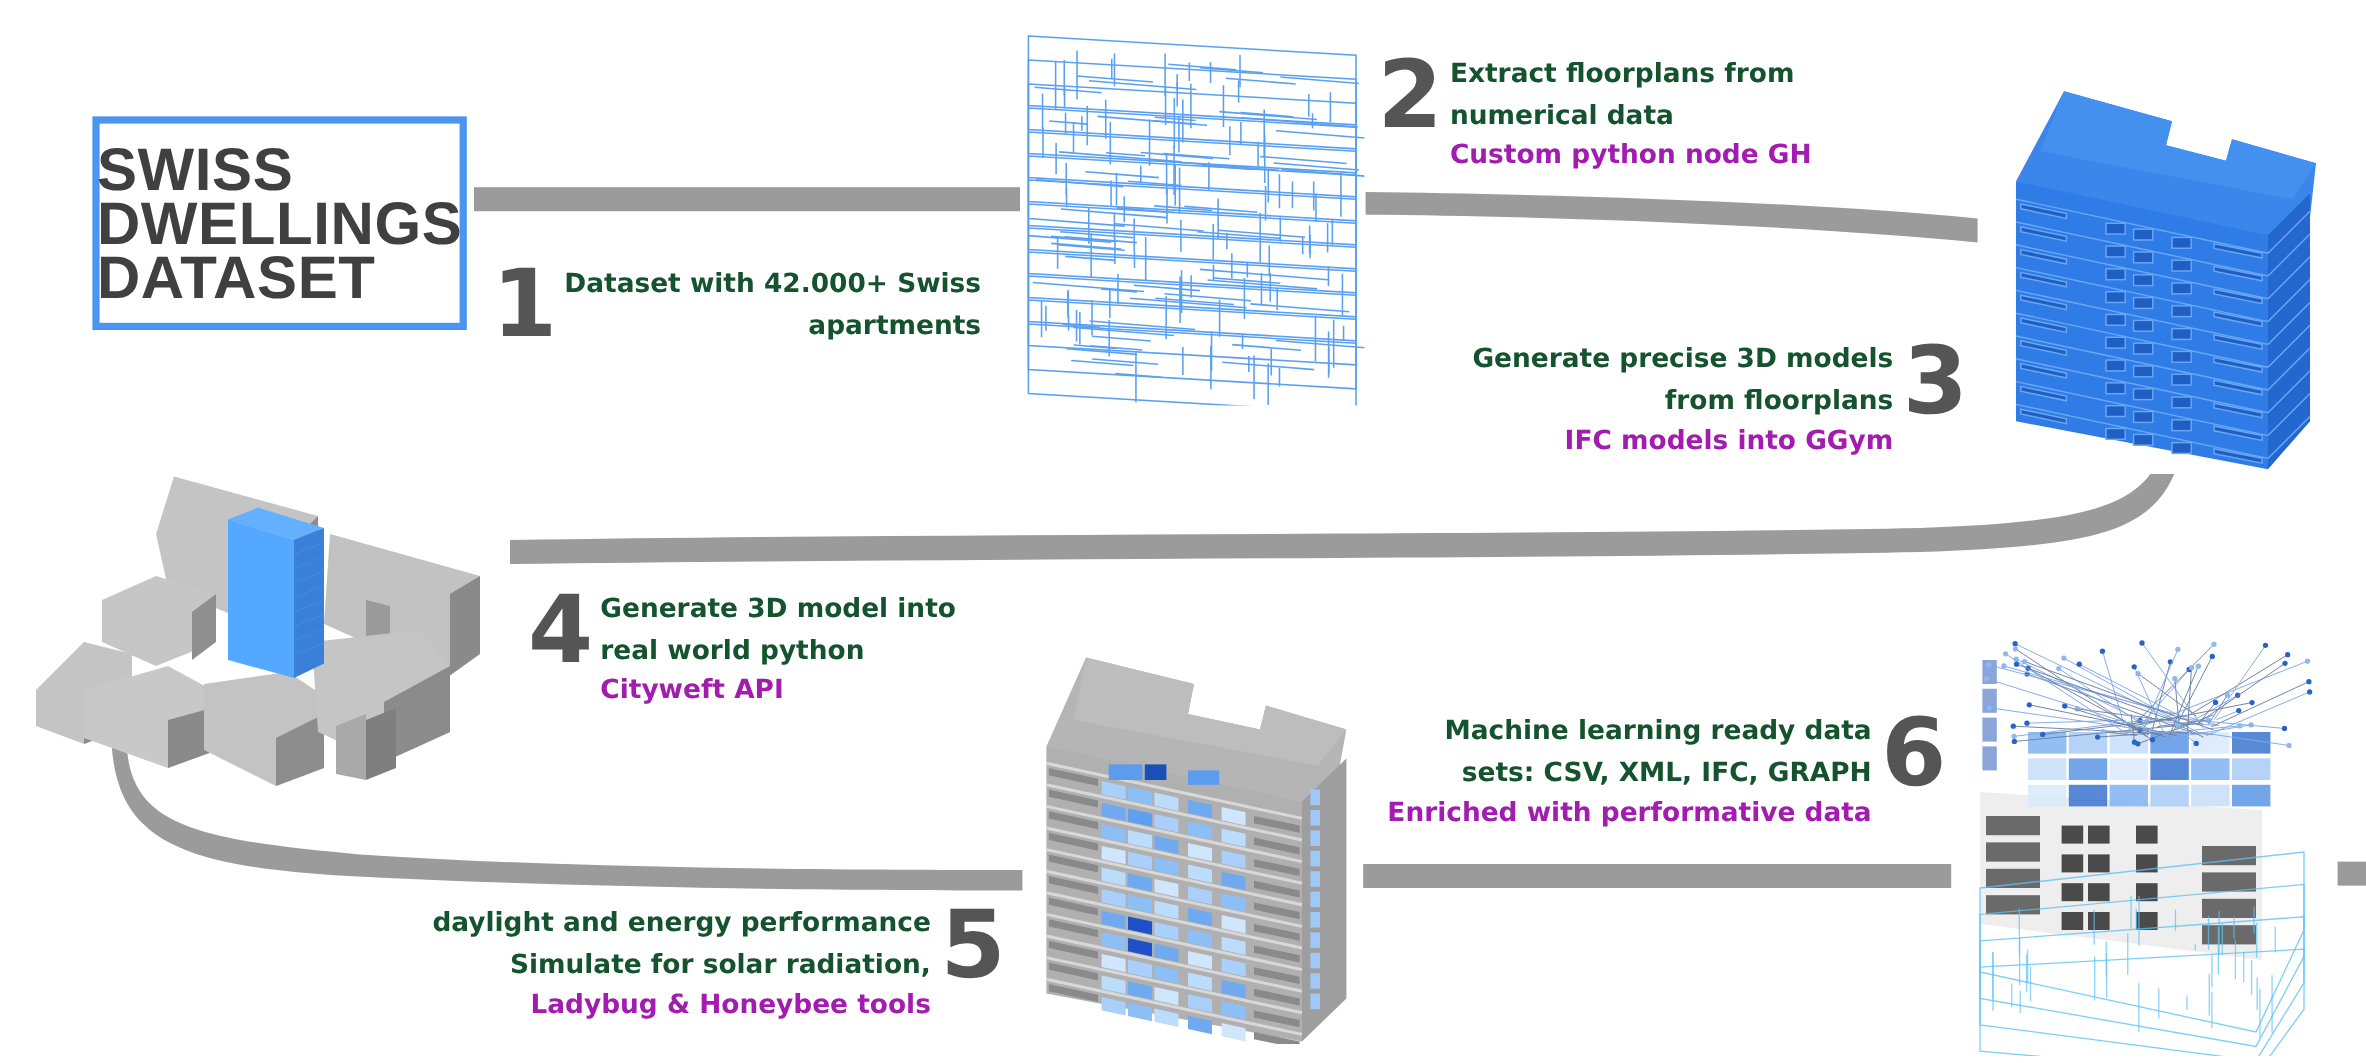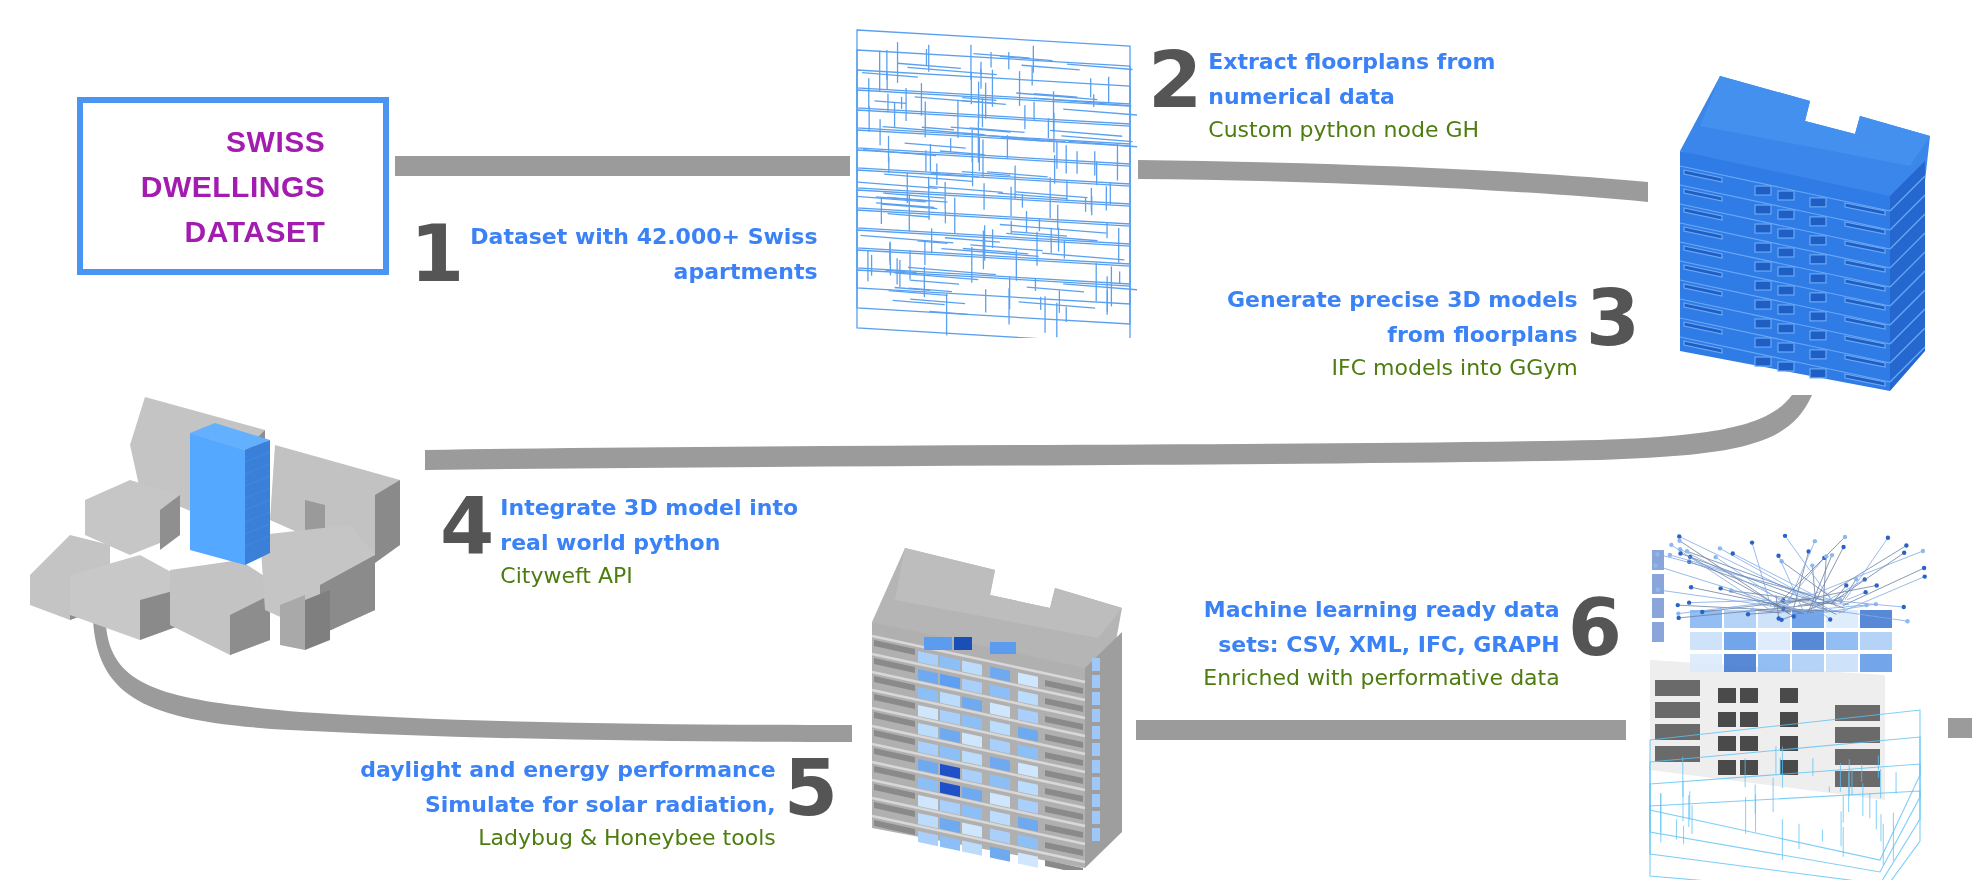--- a/index.html
+++ b/index.html
@@ -20,7 +20,7 @@
                  font-size: 78px; line-height: 72px; letter-spacing: -2px; }
     .step .txt { display: flex; flex-direction: column; }
     .step .title { font-family: "DejaVu Sans", sans-serif; font-weight: bold; font-size: 22px;
-                   line-height: 35px; color: #3b82f6; white-space: nowrap; }
+                   line-height: 35px; color: #14532d; white-space: nowrap; }
     .step .sub { font-family: "DejaVu Sans", sans-serif; font-size: 22px; line-height: 32px;
                  color: #4d7c0f; white-space: nowrap; }
     .step.right { flex-direction: row-reverse; }

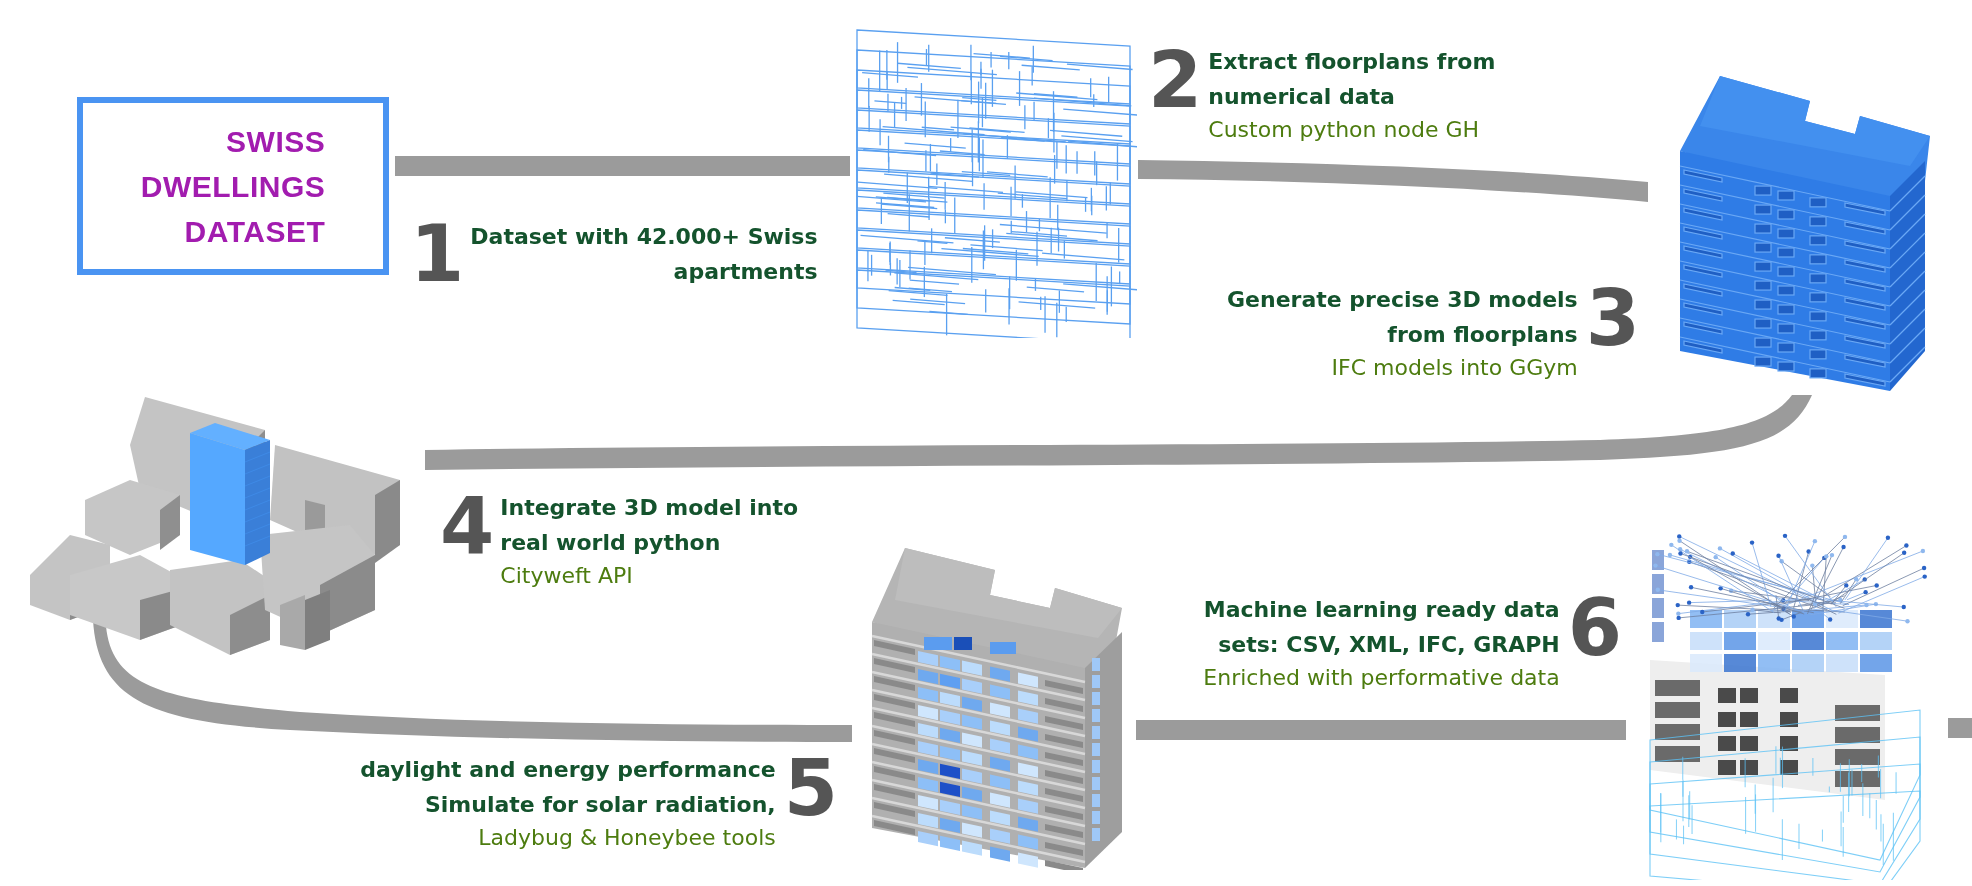--- a/index.html
+++ b/index.html
@@ -11,8 +11,8 @@
     
     .title-box { left: 77px; top: 97px; width: 312px; height: 178px; border: 6px solid #4a94f2;
                  box-sizing: border-box; display: flex; align-items: center; justify-content: center; }
-    .title-text { font-family: "Liberation Sans", sans-serif; font-weight: bold; font-size: 30px;
-                  line-height: 45px; color: #a21caf; text-align: right; letter-spacing: 0.5px; }
+    .title-text { font-family: "Liberation Sans", sans-serif; font-weight: bold; font-size: 50px;
+                  line-height: 45px; color: #404040; text-align: left; letter-spacing: 0.5px; }
 
     
     .step { display: flex; align-items: flex-start; }

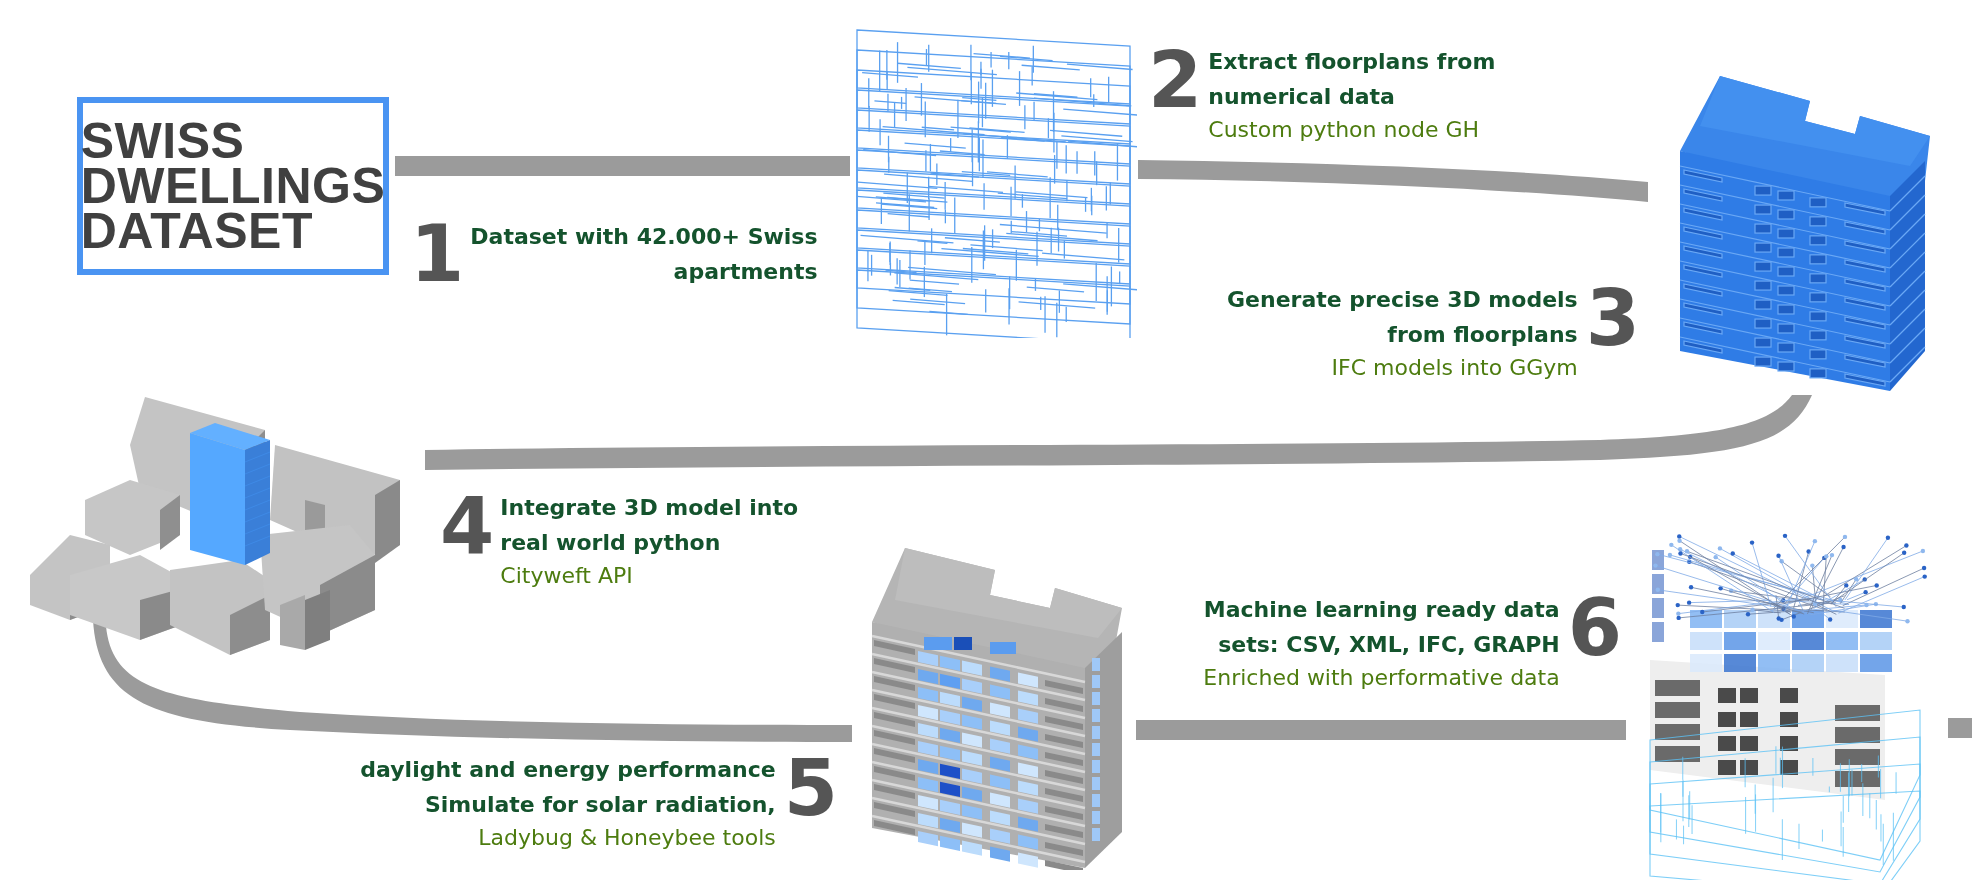--- a/index.html
+++ b/index.html
@@ -22,7 +22,7 @@
     .step .title { font-family: "DejaVu Sans", sans-serif; font-weight: bold; font-size: 22px;
                    line-height: 35px; color: #14532d; white-space: nowrap; }
     .step .sub { font-family: "DejaVu Sans", sans-serif; font-size: 22px; line-height: 32px;
-                 color: #4d7c0f; white-space: nowrap; }
+                 color: #a21caf; white-space: nowrap; font-weight: bold; }
     .step.right { flex-direction: row-reverse; }
     .step.right .txt { align-items: flex-end; text-align: left; }
     .step.left .num { margin-right: 8px; }

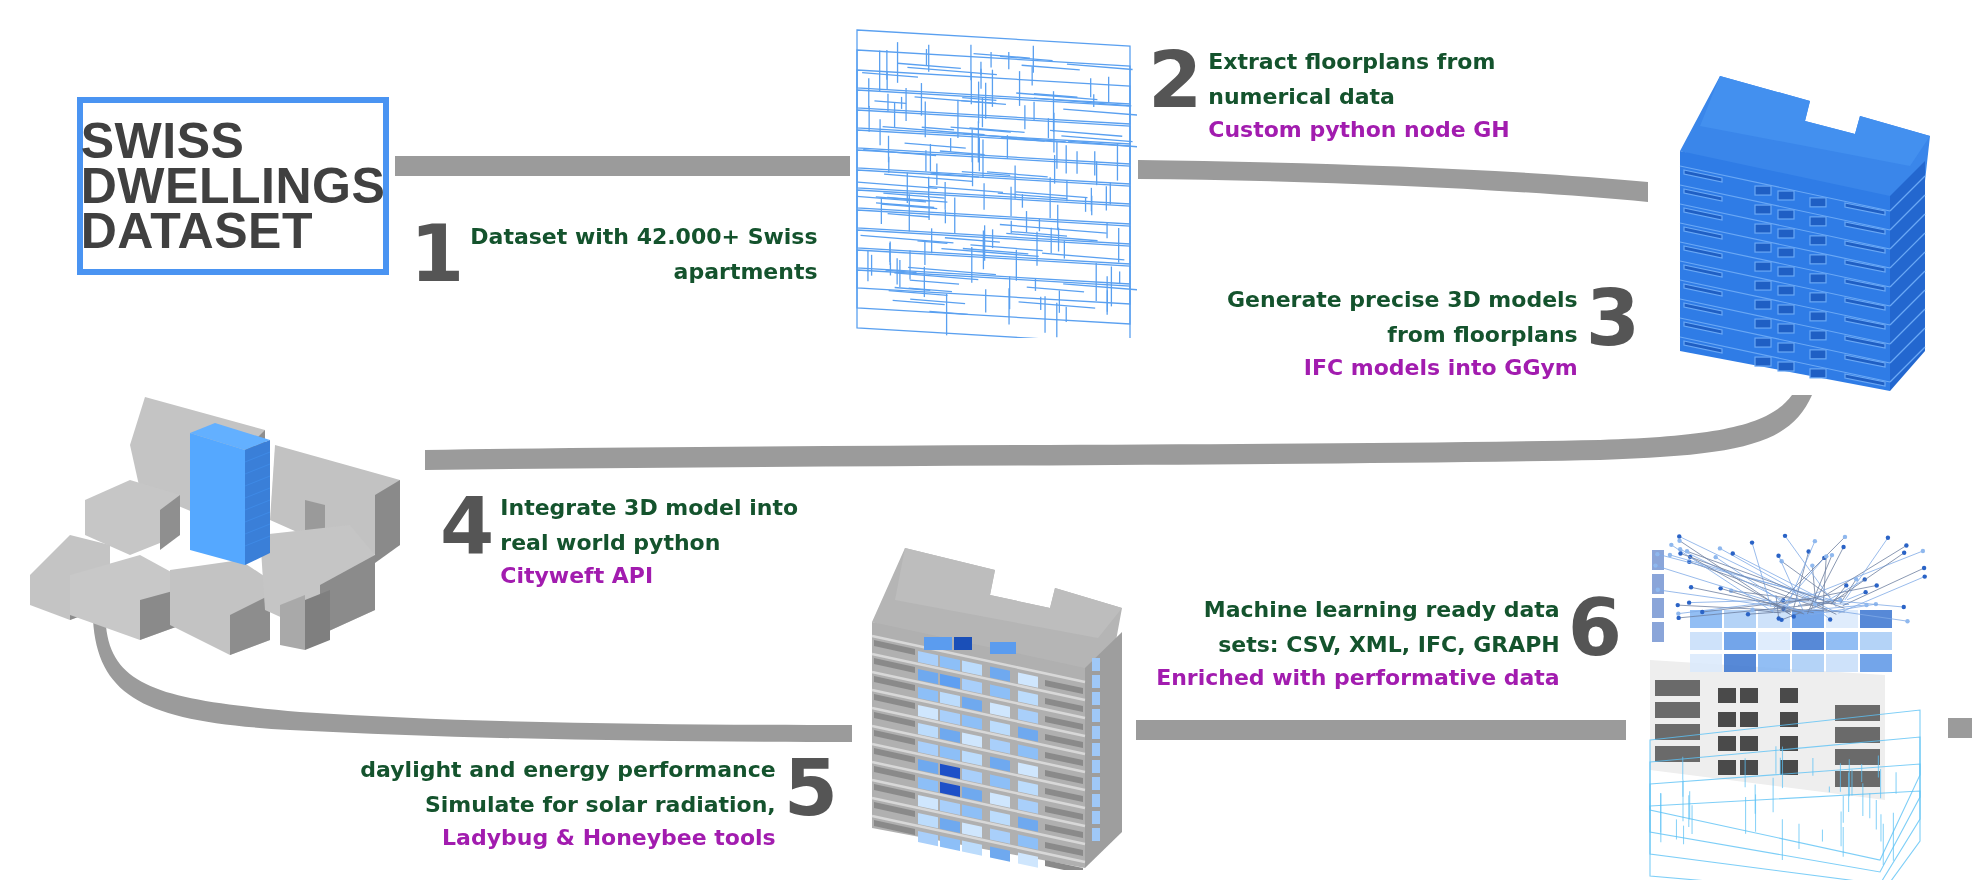--- a/index.html
+++ b/index.html
@@ -85,7 +85,7 @@
 <div class="abs step left" style="left:440px; top:490px;">
   <div class="num">4</div>
   <div class="txt">
-    <div class="title">Integrate 3D model into</div>
+    <div class="title">Generate 3D model into</div>
     <div class="title">real world python</div>
     <div class="sub">Cityweft API</div>
   </div>

